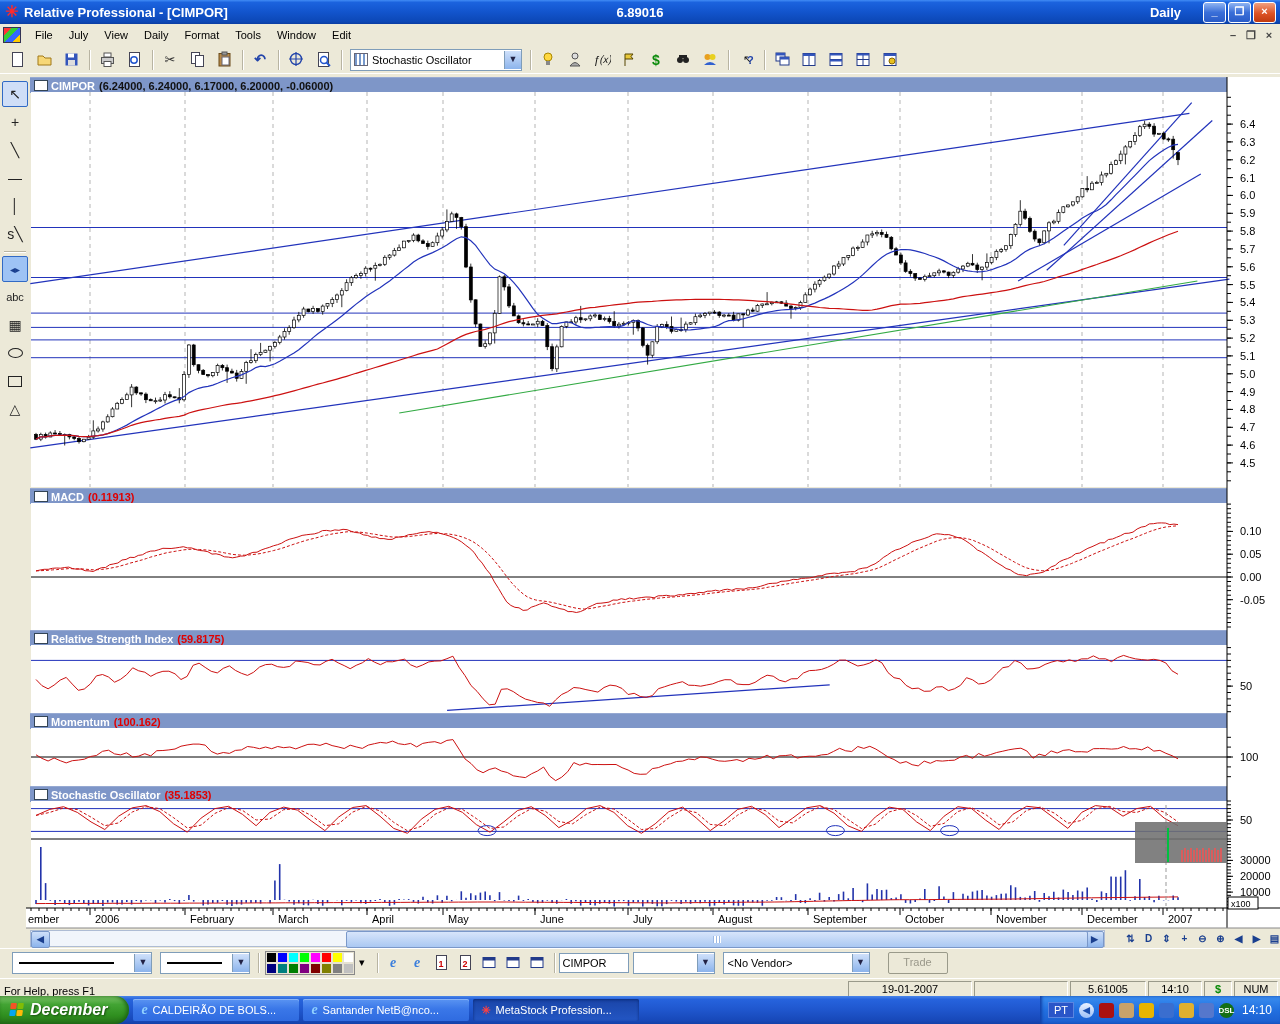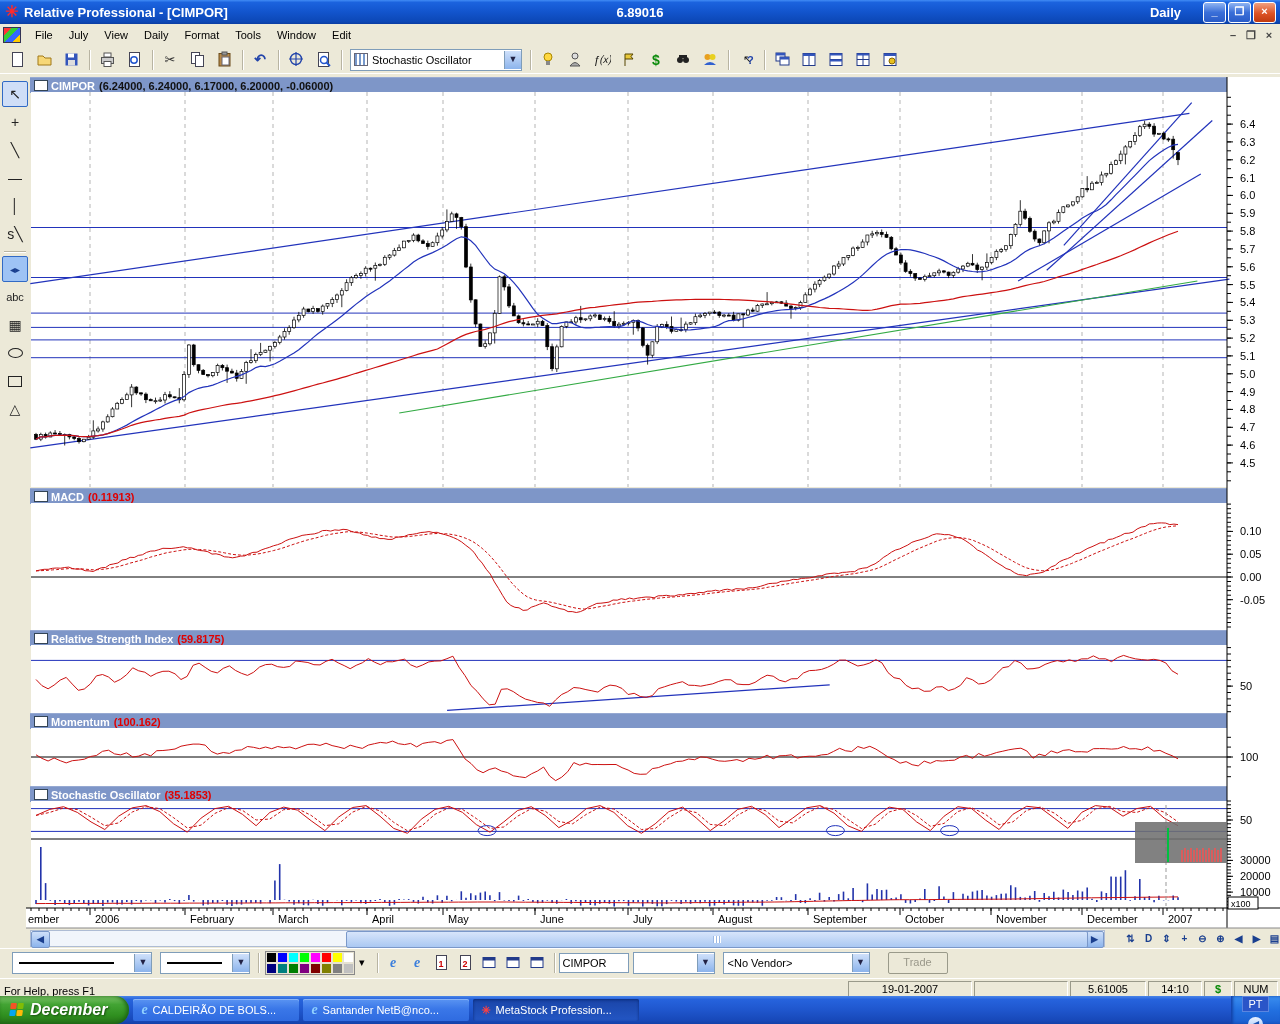--- a/index.html
+++ b/index.html
@@ -96,7 +96,7 @@
   .taskbtn.active{background:linear-gradient(180deg,#1a45a8,#2356c4);box-shadow:inset 0 1px 3px #0a2a78;}
   .ie-e{font-family:"Liberation Serif",serif;font-style:italic;font-weight:bold;color:#8fd0ff;font-size:14px;}
   .tray{margin-left:auto;height:28px;display:flex;align-items:center;gap:5px;padding:0 8px;
-    background:linear-gradient(180deg,#3a8ef0 0%,#2270e0 50%,#1a5ecf 100%);box-shadow:inset 2px 0 3px #1242a8;flex-direction:column;}
+    background:linear-gradient(180deg,#3a8ef0 0%,#2270e0 50%,#1a5ecf 100%);box-shadow:inset 2px 0 3px #1242a8;}
   .pt-box{background:#2a55c8;border:1px solid #5a85e0;padding:1px 5px;color:#fff;}
   .chev{width:15px;height:15px;border-radius:50%;background:linear-gradient(180deg,#eaf2ff,#9cc0f8);
     color:#1a4fb0;text-align:center;line-height:14px;font-size:9px;font-weight:bold;}

